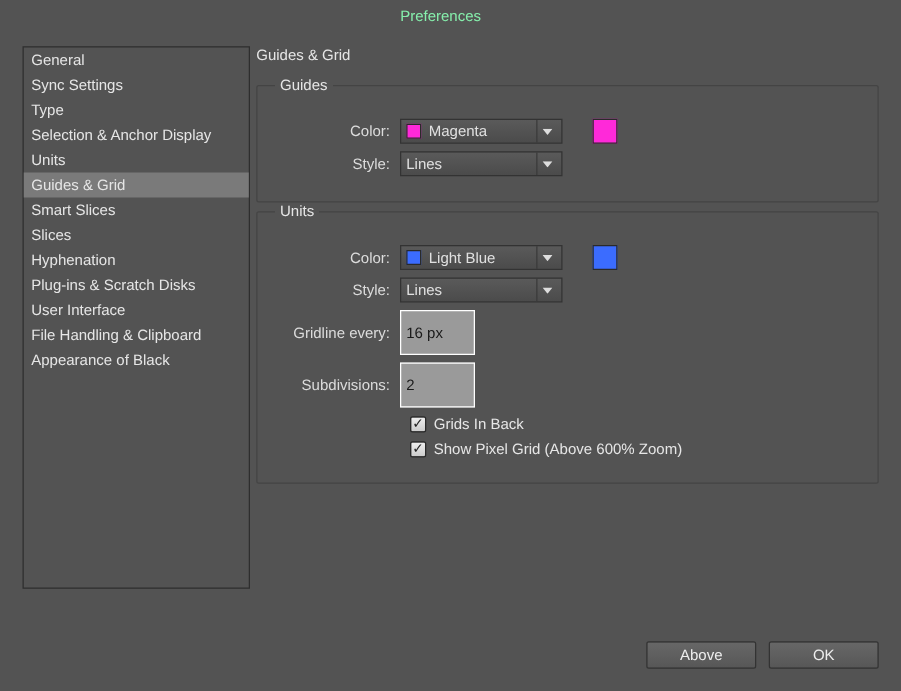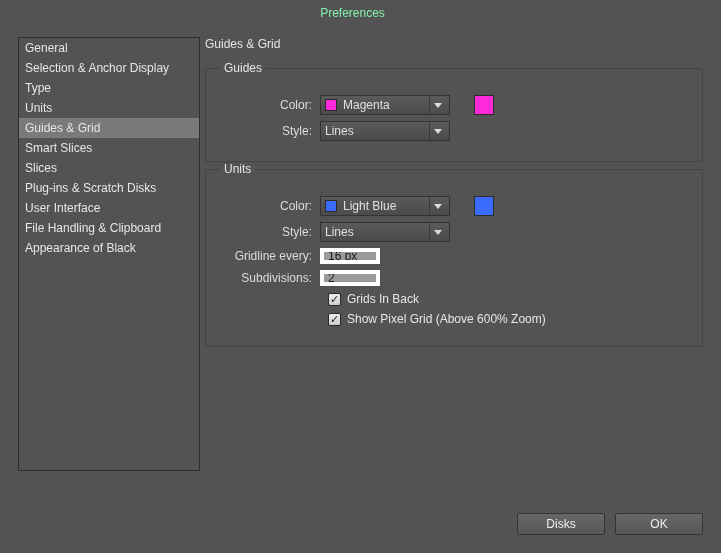--- a/index.html
+++ b/index.html
@@ -34,6 +34,7 @@
 
 <div class="sidebar" id="sidebar">
     <div class="sidebar-item">General</div>
+    <div class="sidebar-item">Sync Settings</div>
     <div class="sidebar-item">Selection &amp; Anchor Display</div>
     <div class="sidebar-item">Type</div>
     <div class="sidebar-item">Units</div>

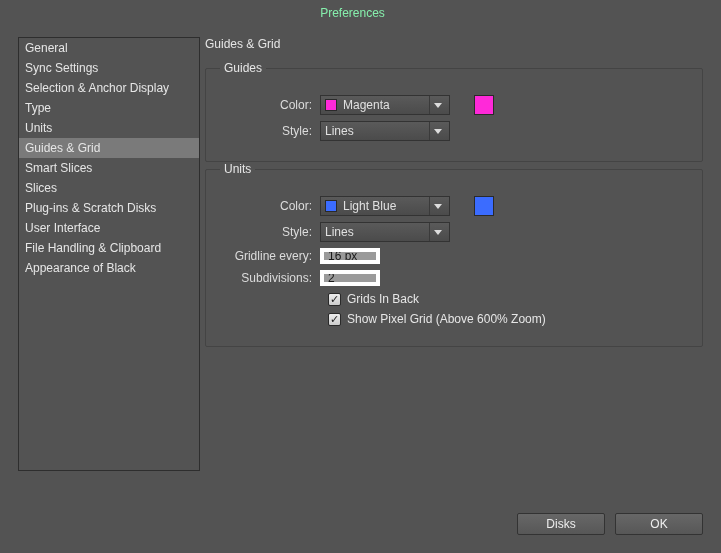--- a/index.html
+++ b/index.html
@@ -35,8 +35,8 @@
 <div class="sidebar" id="sidebar">
     <div class="sidebar-item">General</div>
     <div class="sidebar-item">Sync Settings</div>
+    <div class="sidebar-item">Type</div>
     <div class="sidebar-item">Selection &amp; Anchor Display</div>
-    <div class="sidebar-item">Type</div>
     <div class="sidebar-item">Units</div>
     <div class="sidebar-item selected">Guides &amp; Grid</div>
     <div class="sidebar-item">Smart Slices</div>

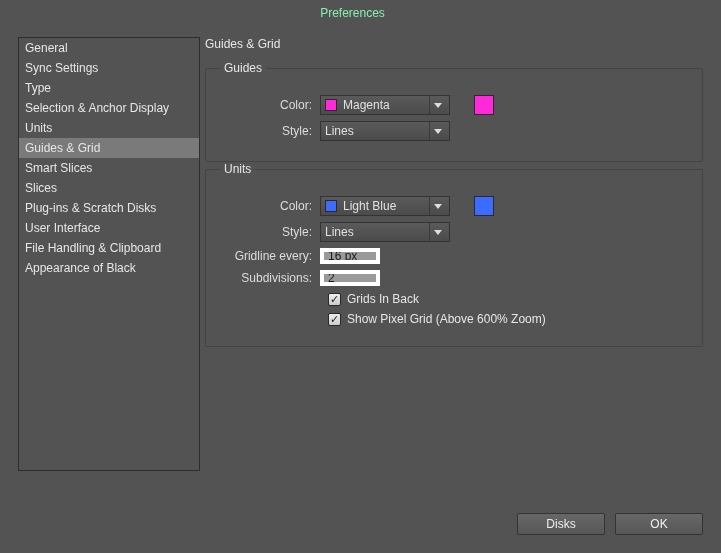--- a/index.html
+++ b/index.html
@@ -41,6 +41,7 @@
     <div class="sidebar-item selected">Guides &amp; Grid</div>
     <div class="sidebar-item">Smart Slices</div>
     <div class="sidebar-item">Slices</div>
+    <div class="sidebar-item">Hyphenation</div>
     <div class="sidebar-item">Plug-ins &amp; Scratch Disks</div>
     <div class="sidebar-item">User Interface</div>
     <div class="sidebar-item">File Handling &amp; Clipboard</div>

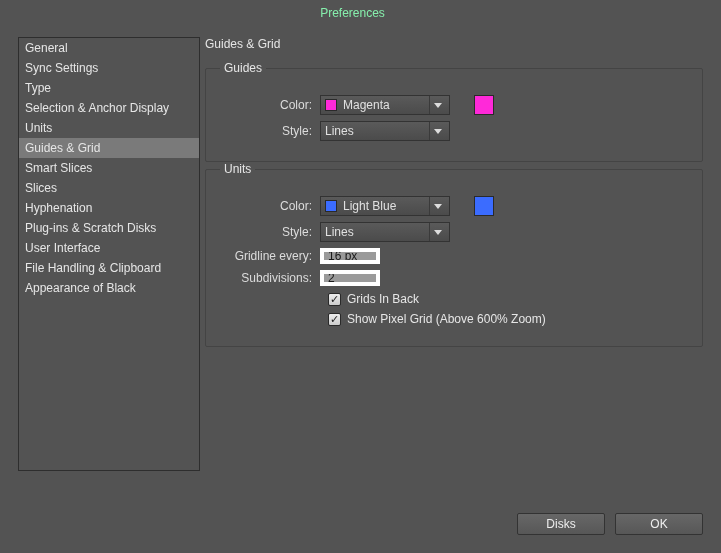--- a/index.html
+++ b/index.html
@@ -20,7 +20,7 @@
   .select .arrow { width:16px; height:100%; display:flex; align-items:center; justify-content:center; border-left:1px solid #3a3a3a; }
   .select .arrow svg { display:block; }
   .swatch-out { width:20px; height:20px; border:1px solid #2a2a2a; margin-left:24px; }
-  .text-input { width:60px; height:16px; background:#9a9a9a; border:4px solid #ffffff; color:#1a1a1a; padding:0 4px; font-size:12px; }
+  .text-input { width:60px; height:36px; background:#9a9a9a; border:1px solid #ffffff; color:#1a1a1a; padding:0 4px; font-size:12px; }
   .checkrow { display:flex; align-items:center; margin:6px 0 6px 108px; }
   .checkbox { width:13px; height:13px; border:1px solid #2a2a2a; background:linear-gradient(#eee,#ccc); border-radius:2px; margin-right:6px; display:flex; align-items:center; justify-content:center; }
   .checkbox.checked::after { content:"✓"; color:#222; font-size:11px; line-height:11px; }

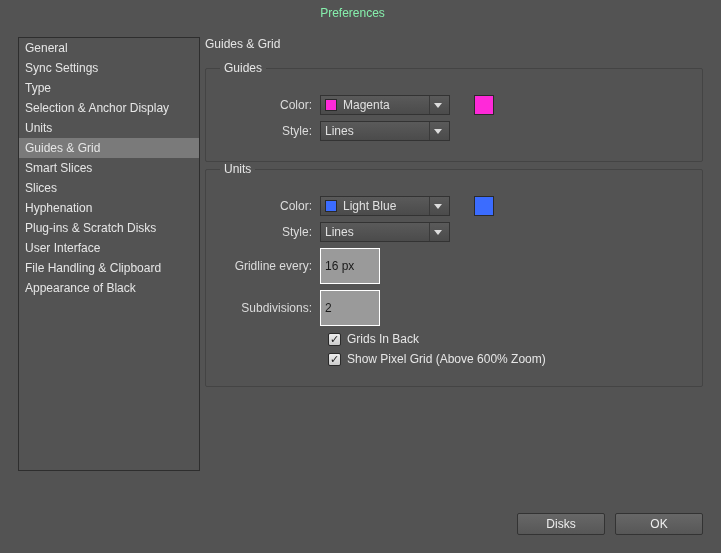--- a/index.html
+++ b/index.html
@@ -125,7 +125,7 @@
 </div>
 
 <div class="button-bar">
-  <div class="btn">Disks</div>
+  <div class="btn">Above</div>
   <div class="btn">OK</div>
 </div>
 

